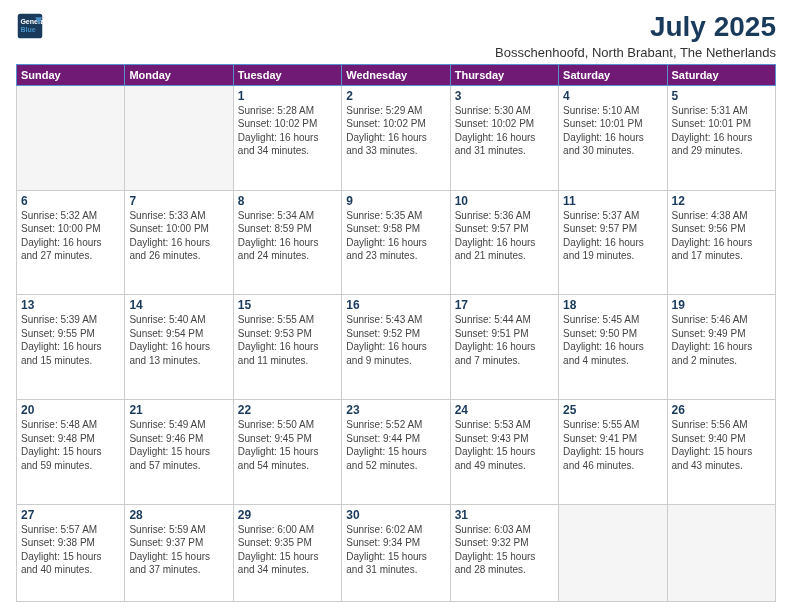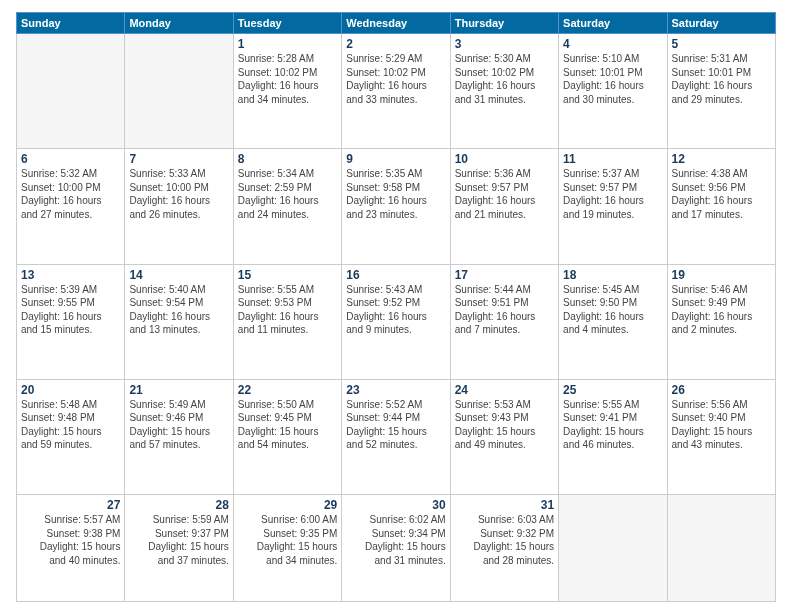--- a/index.html
+++ b/index.html
@@ -94,6 +94,21 @@
 <body>
 
 <div class="page">
+  <div class="header">
+    <div class="logo">
+      <svg class="logo-icon" viewBox="0 0 32 32">
+        <rect x="2" y="2" width="28" height="28" rx="3" fill="#1a3a5c"></rect>
+        <text x="5" y="14" font-size="8" fill="white" font-family="Arial" font-weight="bold">General</text>
+        <text x="5" y="23" font-size="8" fill="#4a90c4" font-family="Arial" font-weight="bold">Blue</text>
+        <polygon points="22,6 30,6 26,14" fill="#4a90c4"></polygon>
+      </svg>
+
+    </div>
+    <div class="title-block">
+      <div class="month-title">July 2025</div>
+      <div class="subtitle">Bosschenhoofd, North Brabant, The Netherlands</div>
+    </div>
+  </div>
 
   <table class="calendar">
     <thead>

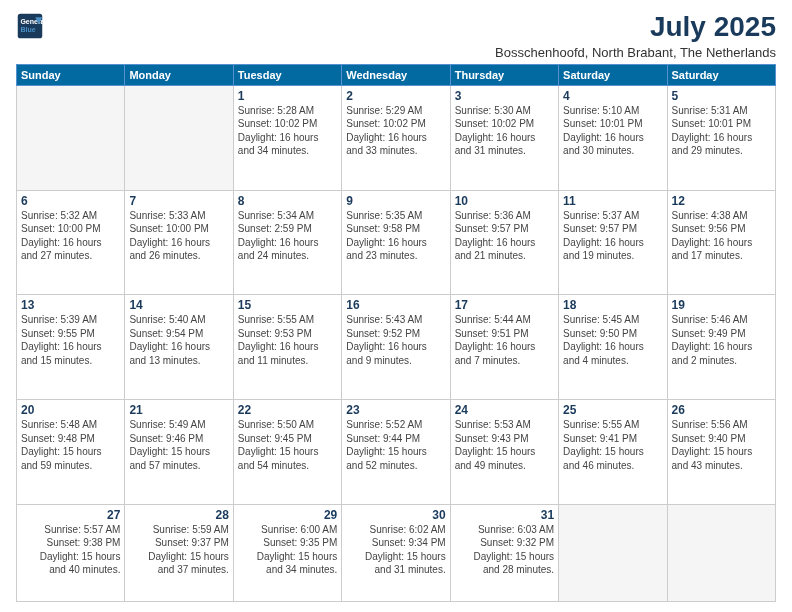--- a/index.html
+++ b/index.html
@@ -54,7 +54,7 @@
       table-layout: fixed;
     }
     .calendar th {
-      background: #0369a1;
+      background: #701a75;
       color: #fff;
       font-size: 11px;
       font-weight: bold;

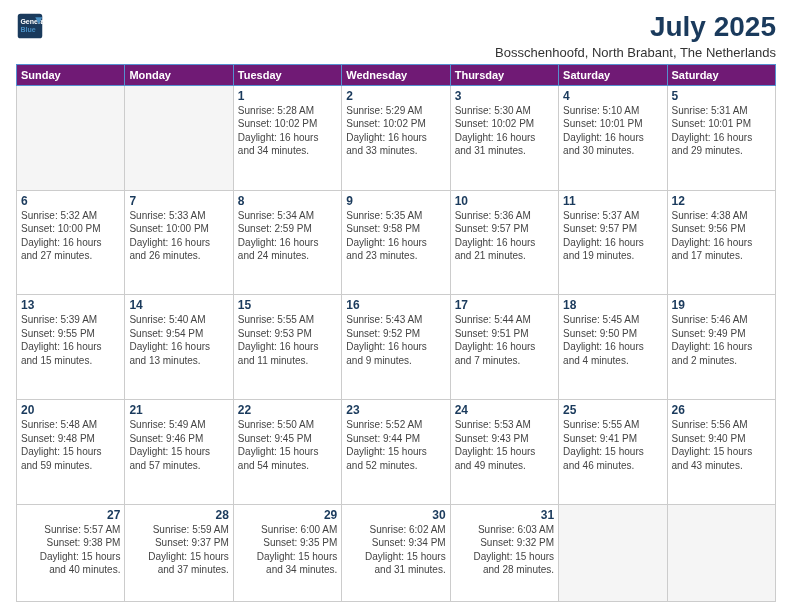--- a/index.html
+++ b/index.html
@@ -180,7 +180,7 @@
           <td>
             <span class="day-number">8</span>
             <div class="day-info">Sunrise: 5:34 AM
-Sunset: 2:59 PM
+Sunset: 8:59 PM
 Daylight: 16 hours
 and 24 minutes.</div>
           </td>

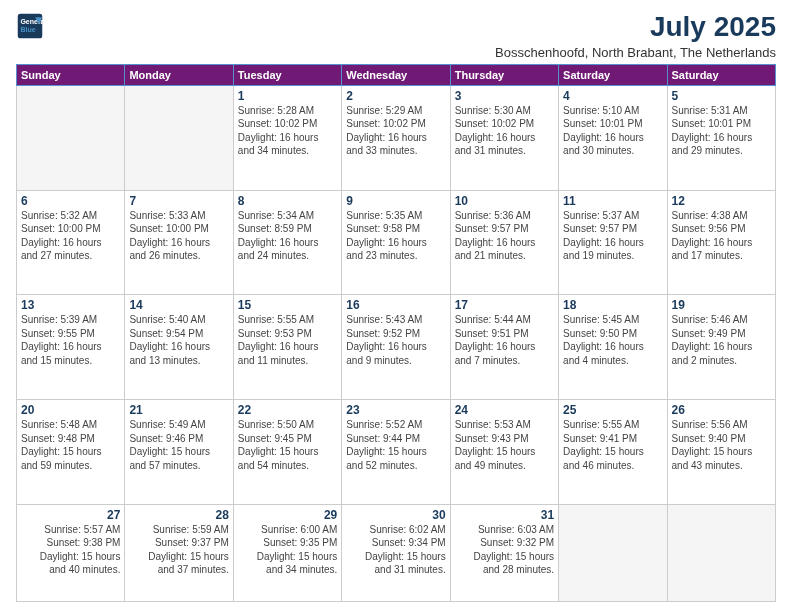--- a/index.html
+++ b/index.html
@@ -87,7 +87,6 @@
     }
     .last-row td {
       height: 72px;
-      text-align: right;
     }
   </style>
 </head>

